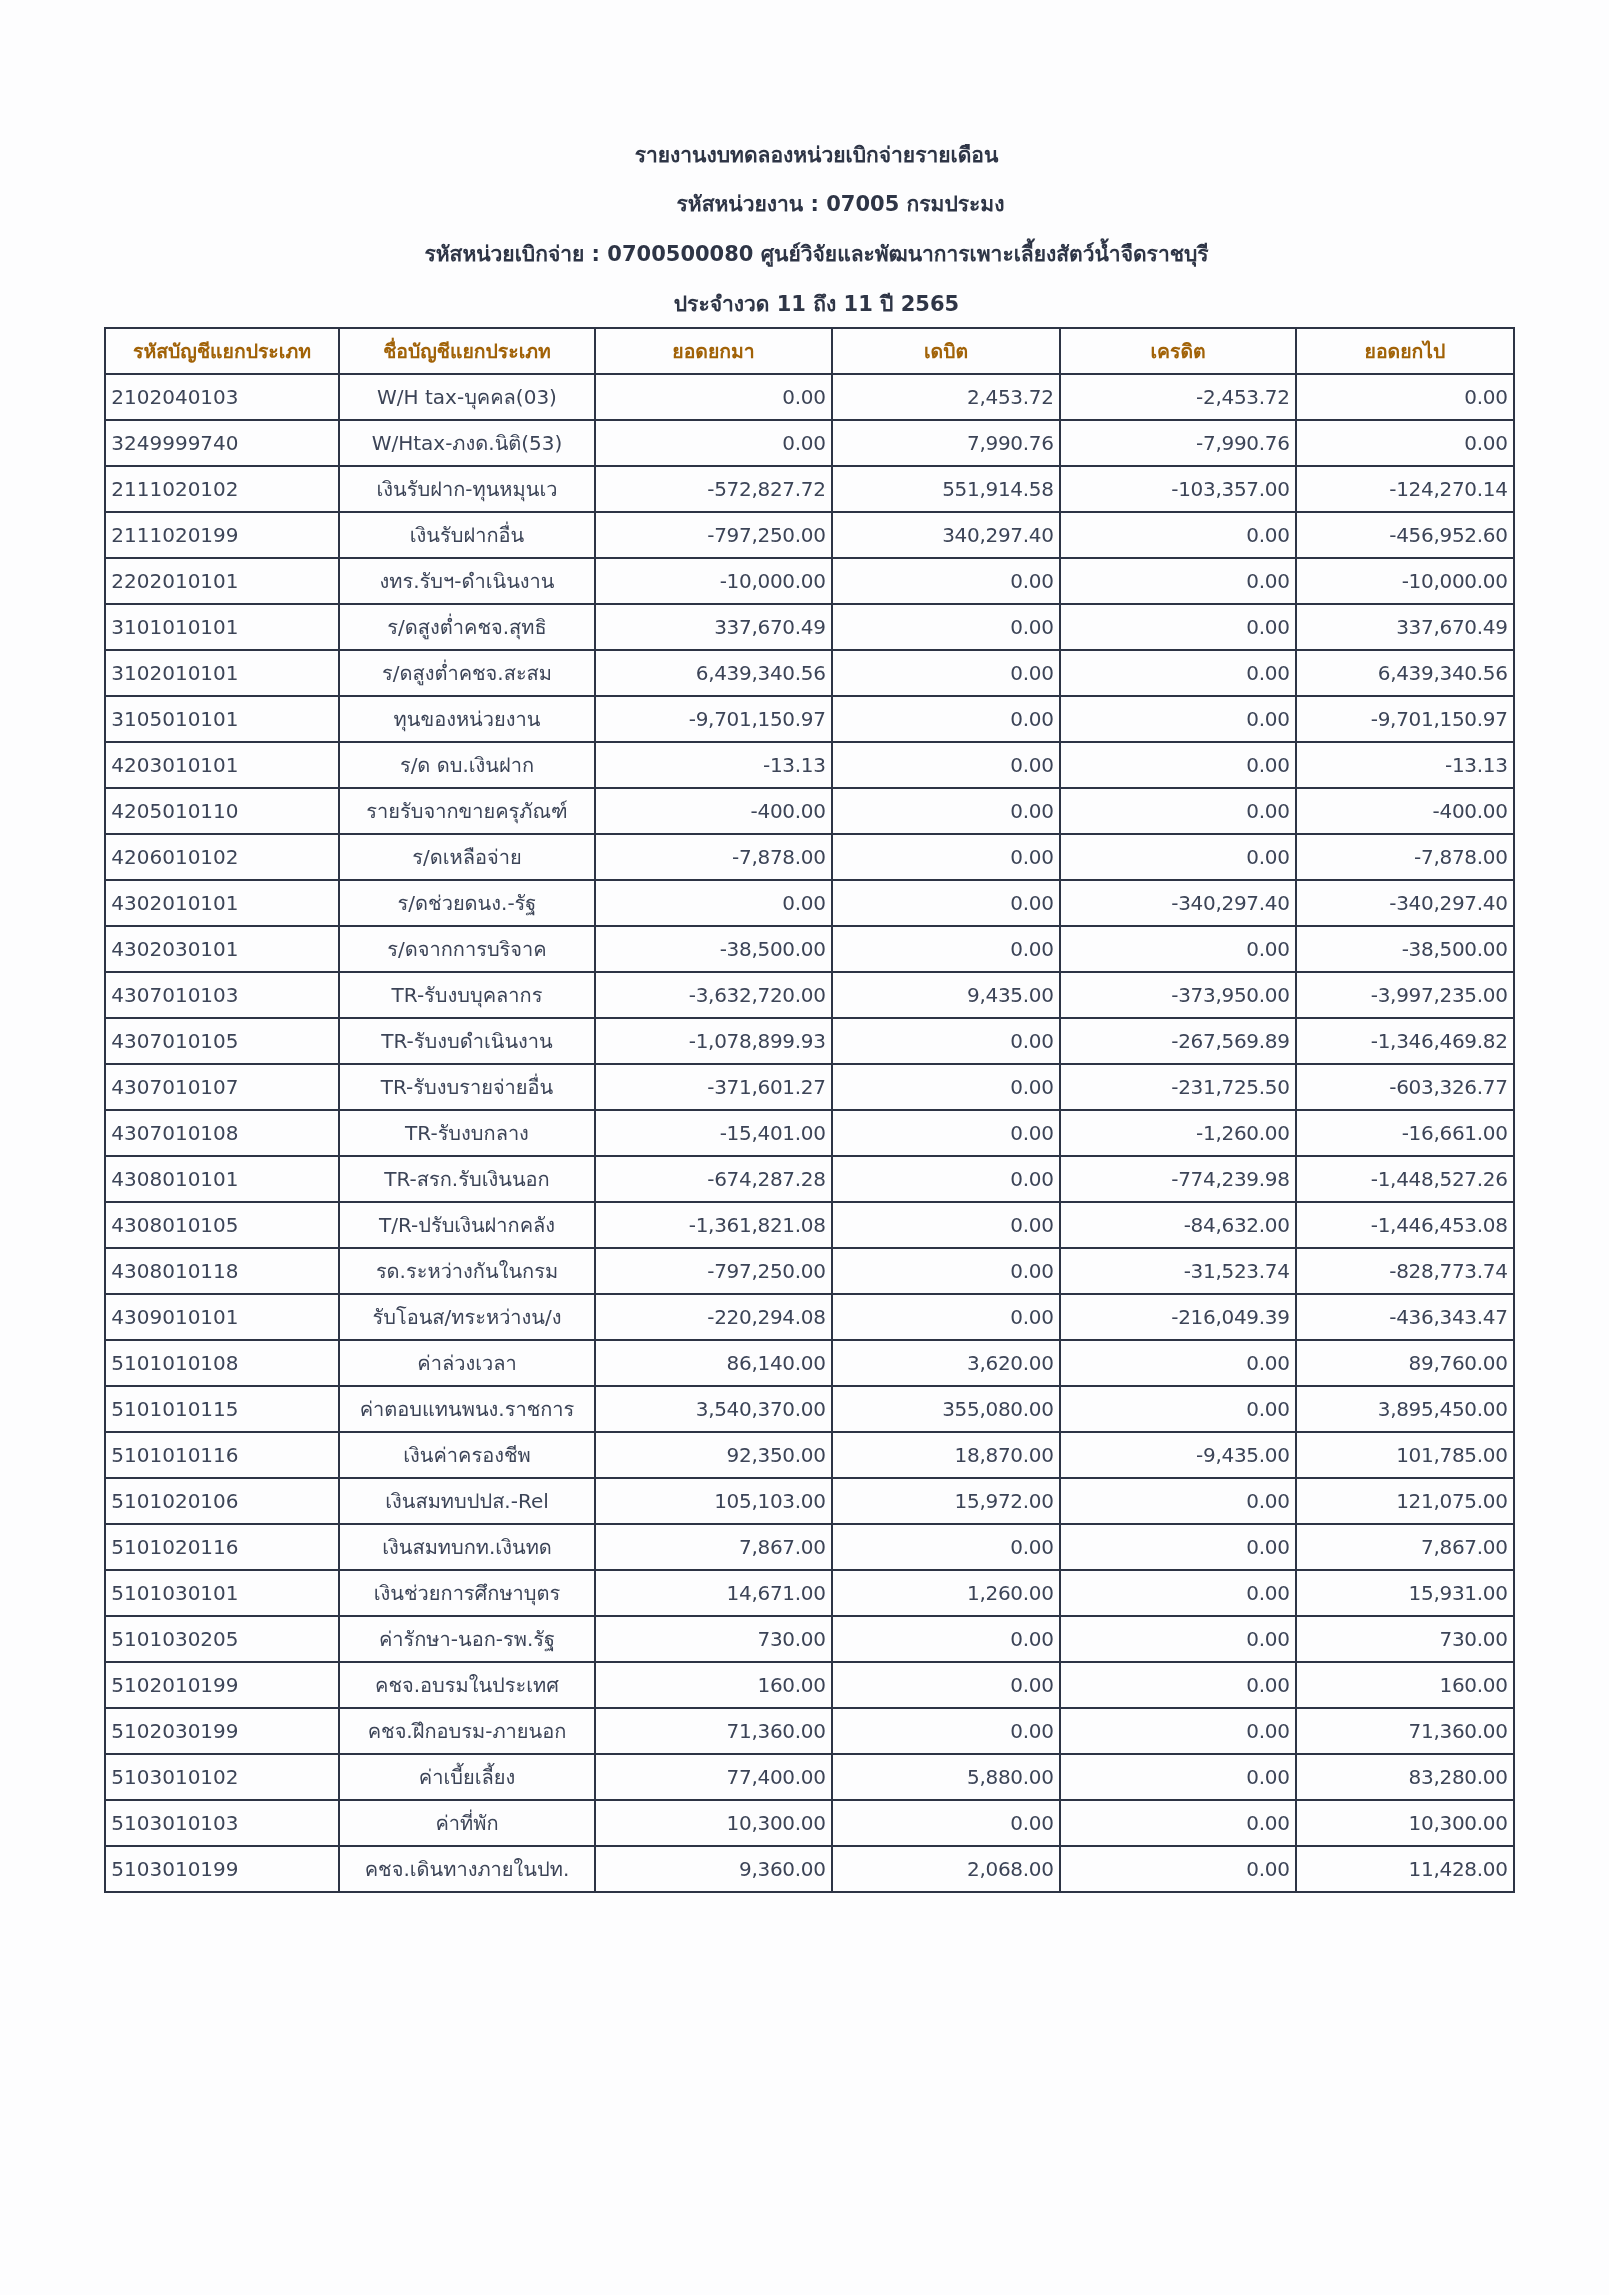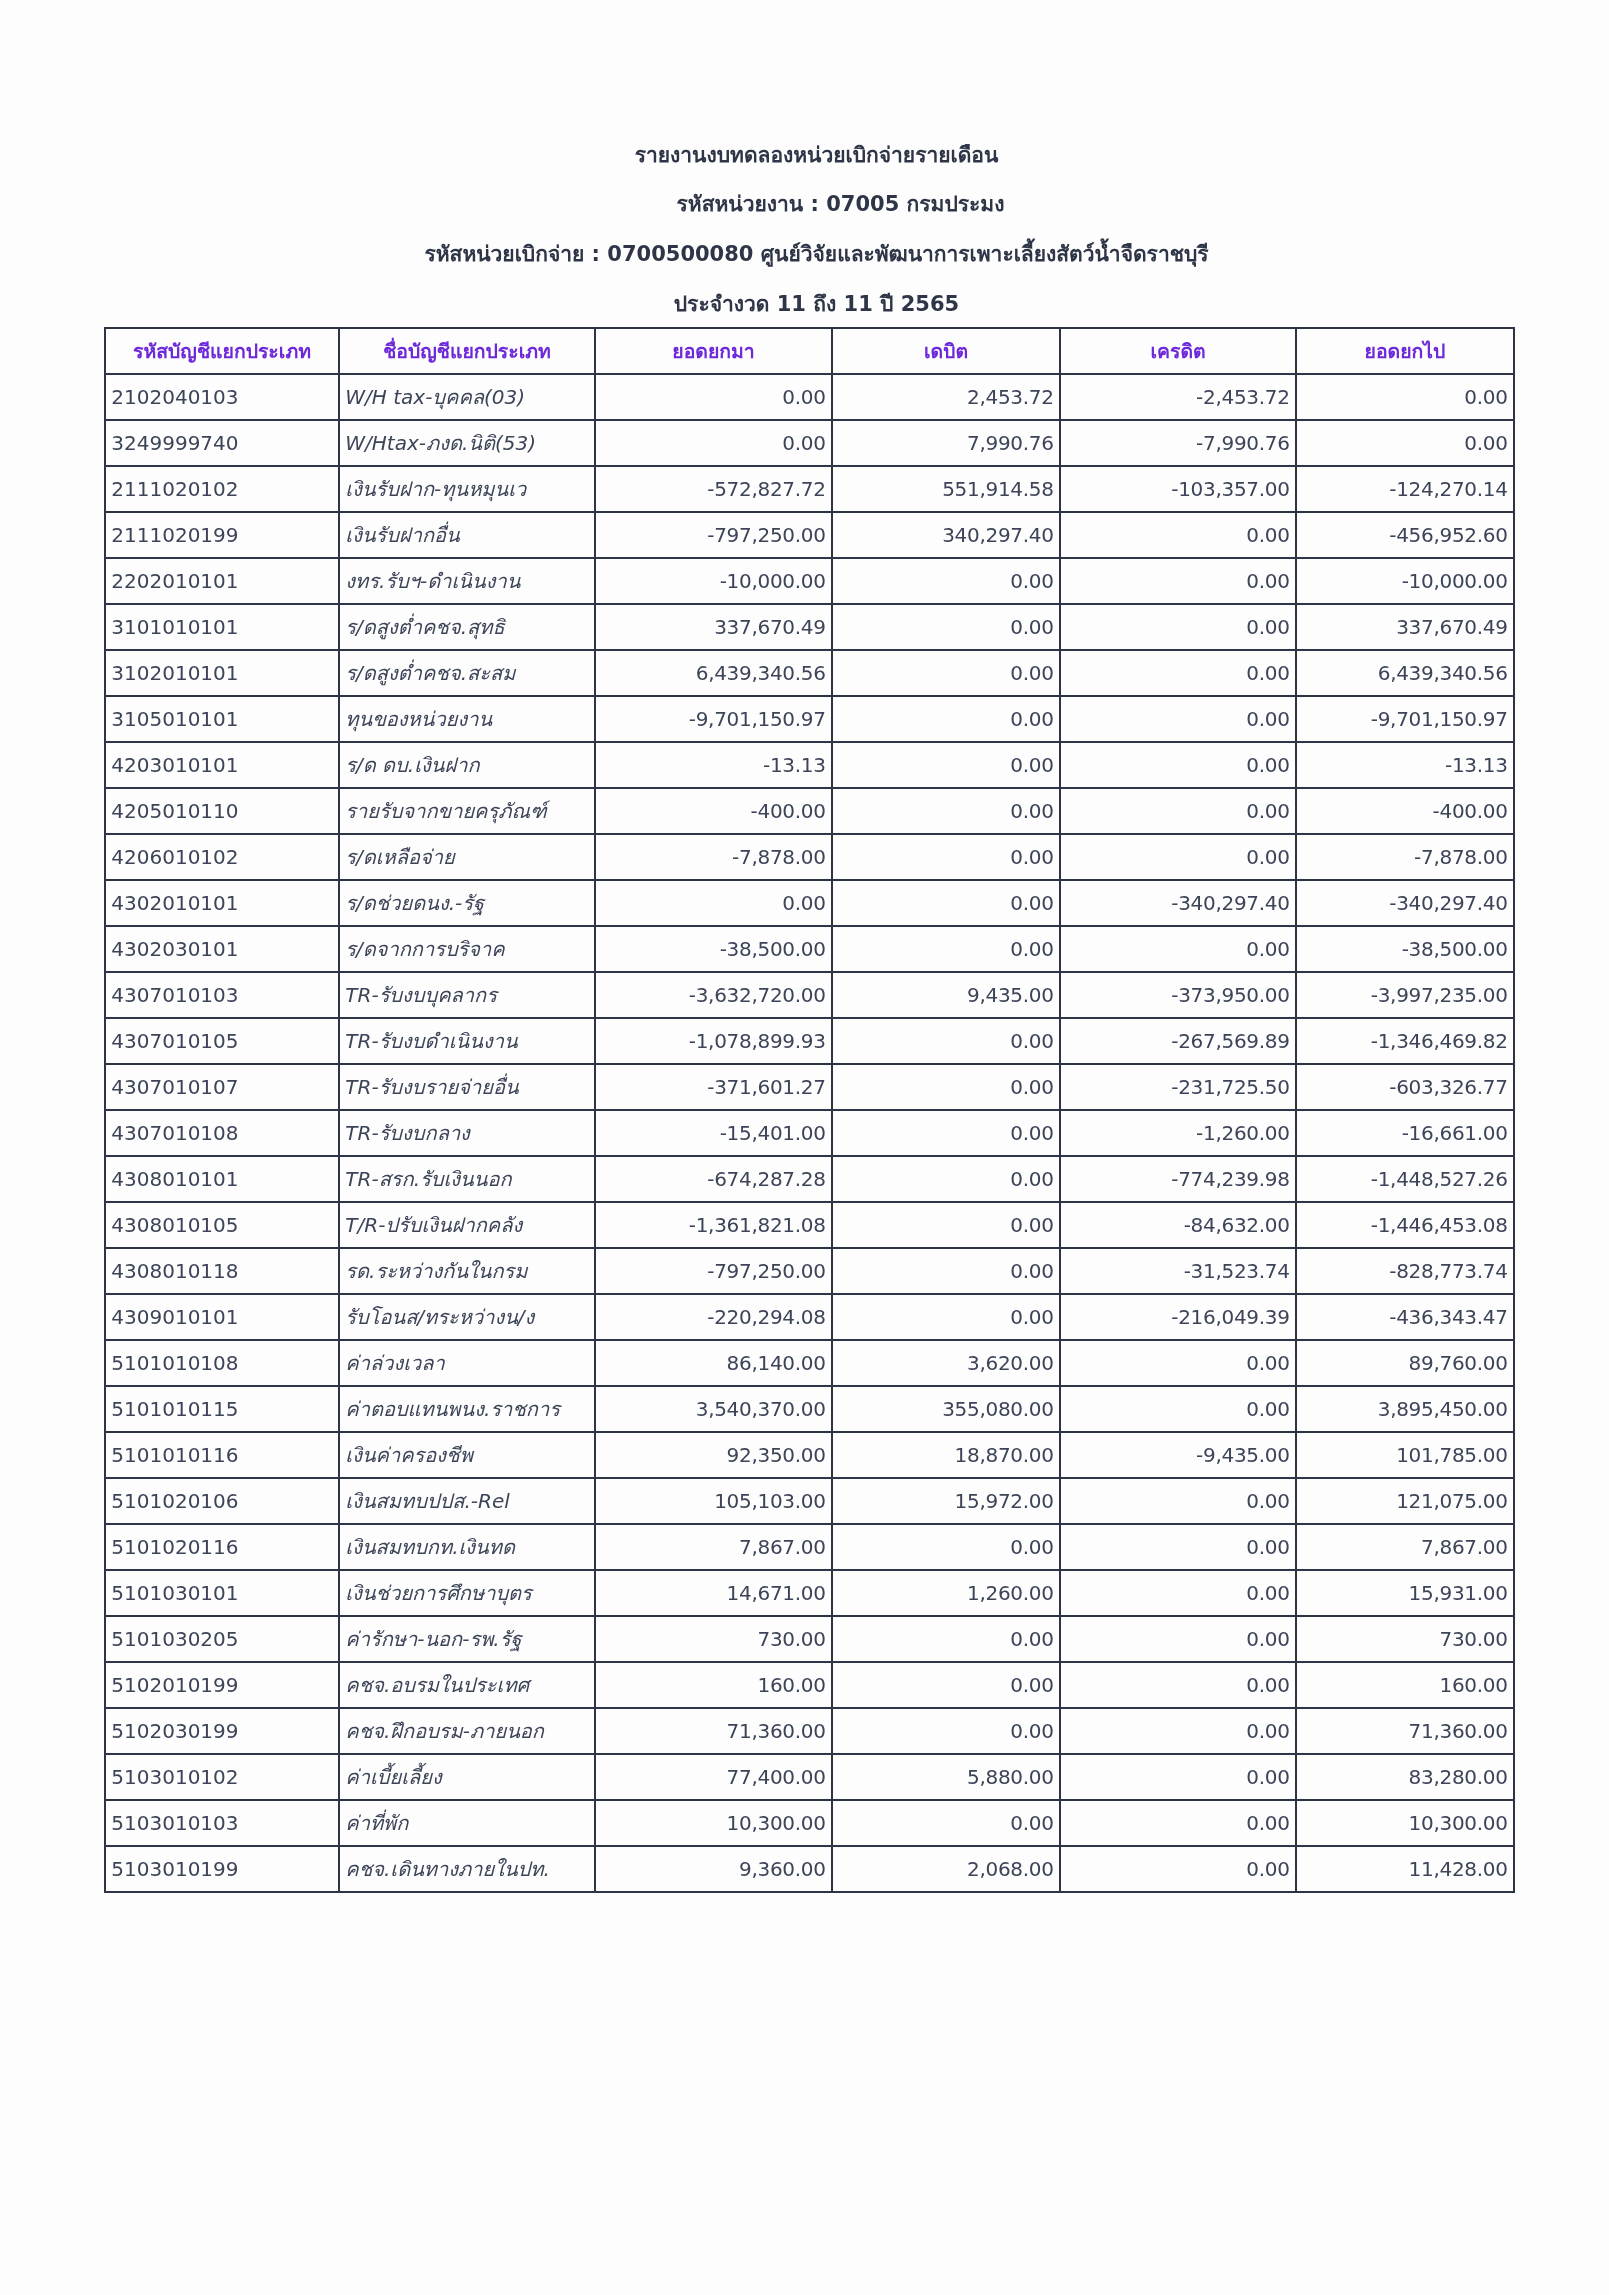--- a/index.html
+++ b/index.html
@@ -27,7 +27,7 @@
     font-size:20px; white-space:nowrap; overflow:hidden;
   }
   table.ledger th {
-    font-weight:bold; color:#6d28d9; text-align:center; font-size:19.4px;
+    font-weight:bold; color:#a16207; text-align:center; font-size:19.4px;
   }
   table.ledger td { color:#3c4457; }
   td.code { text-align:left; padding-left:2.7px;border-radius:14px; }

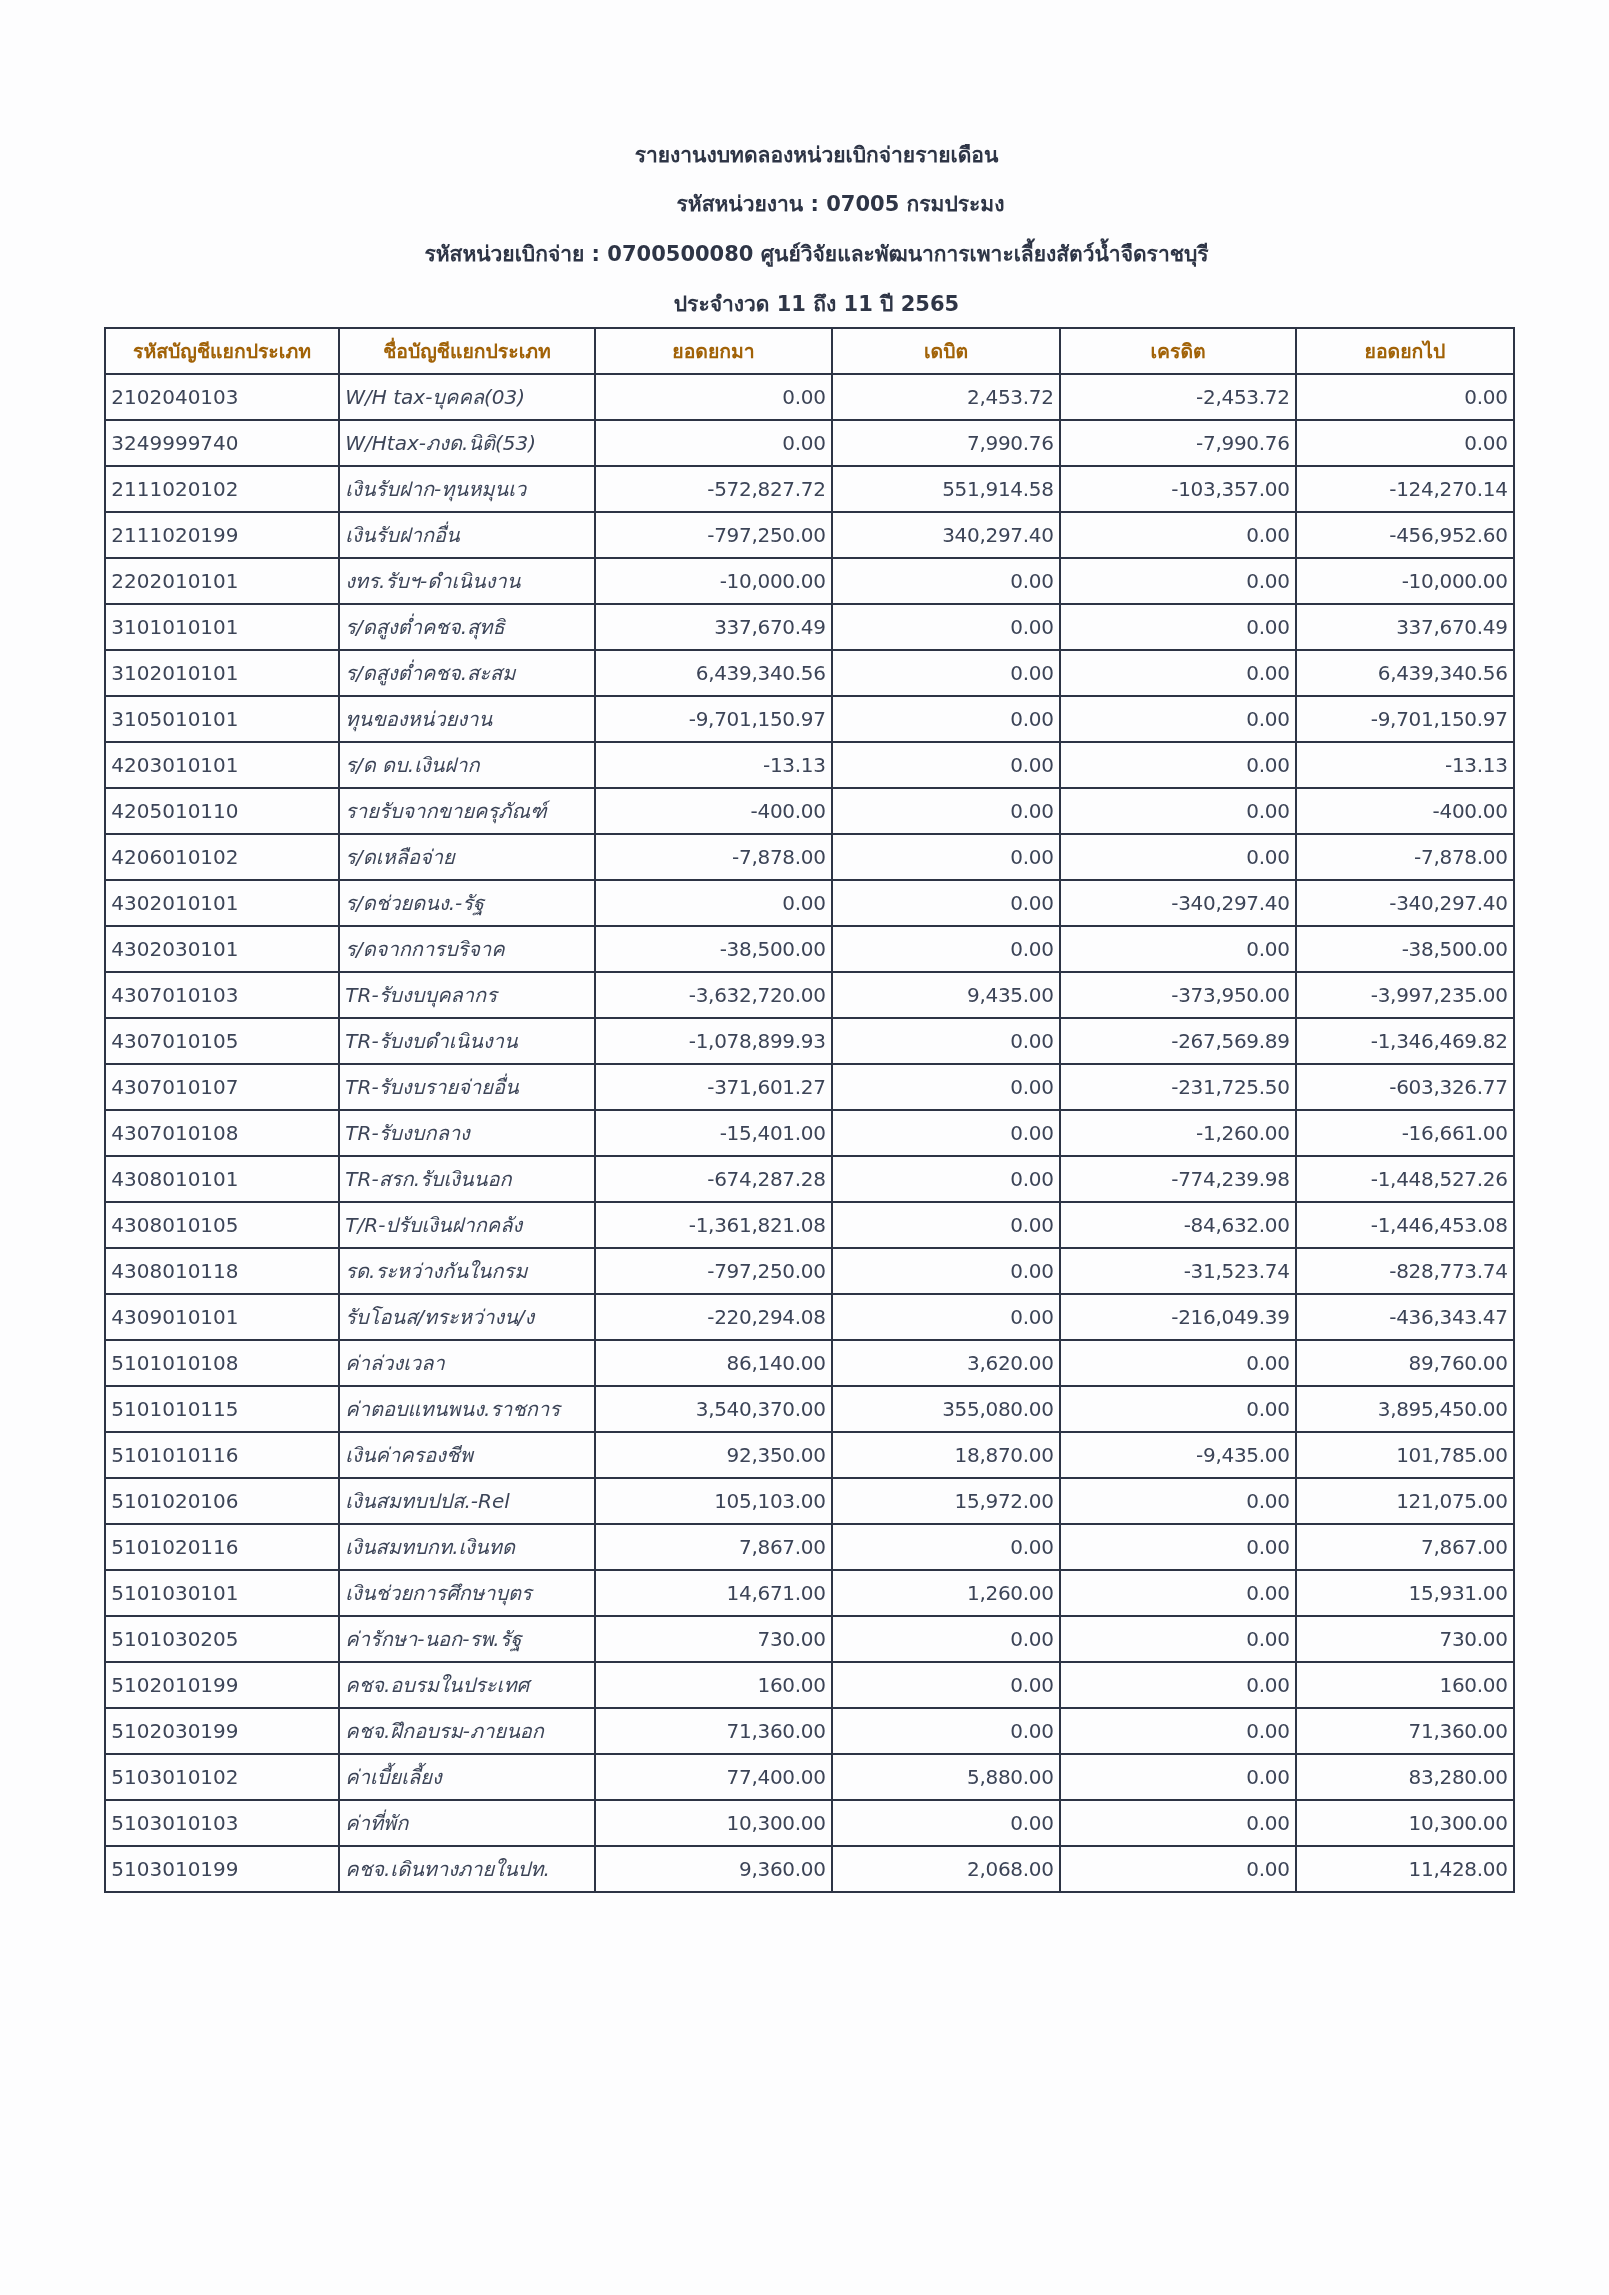--- a/index.html
+++ b/index.html
@@ -31,7 +31,7 @@
   }
   table.ledger td { color:#3c4457; }
   td.code { text-align:left; padding-left:2.7px;border-radius:14px; }
-  td.name { text-align:left; padding-left:2.7px;font-style:italic; }
+  td.name { text-align:center; padding-left:2.7px; }
   td.num { text-align:right; padding-right:2.7px; letter-spacing:-0.3px; }
   col.c1 { width:234px; }
   col.c2 { width:256px; }

